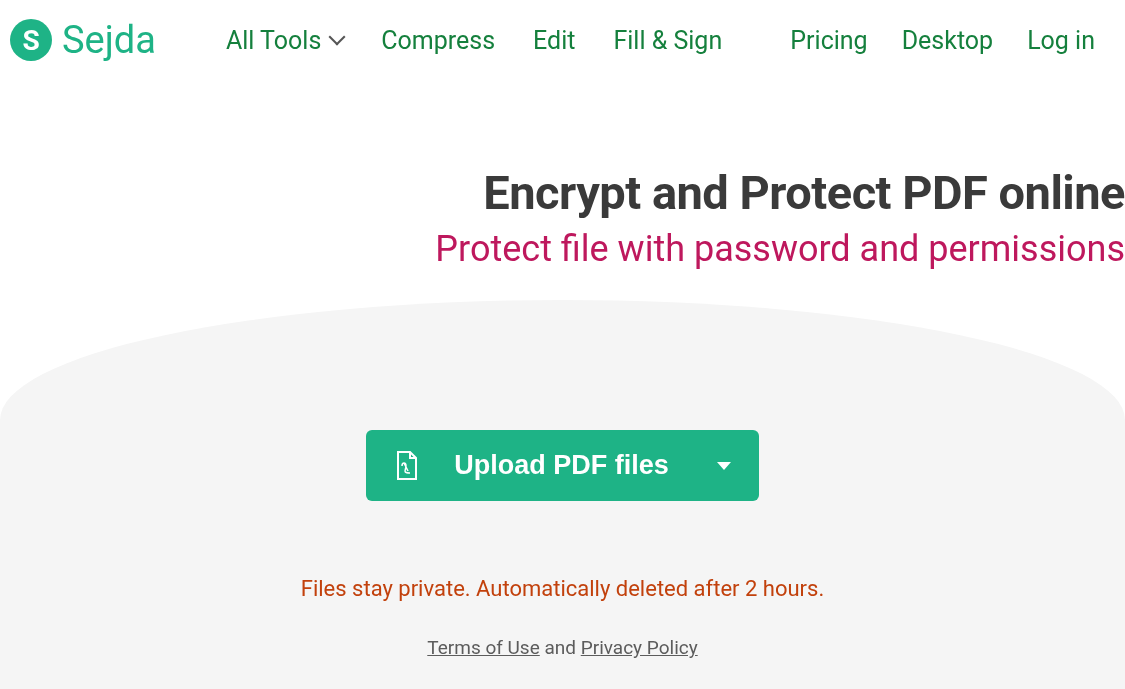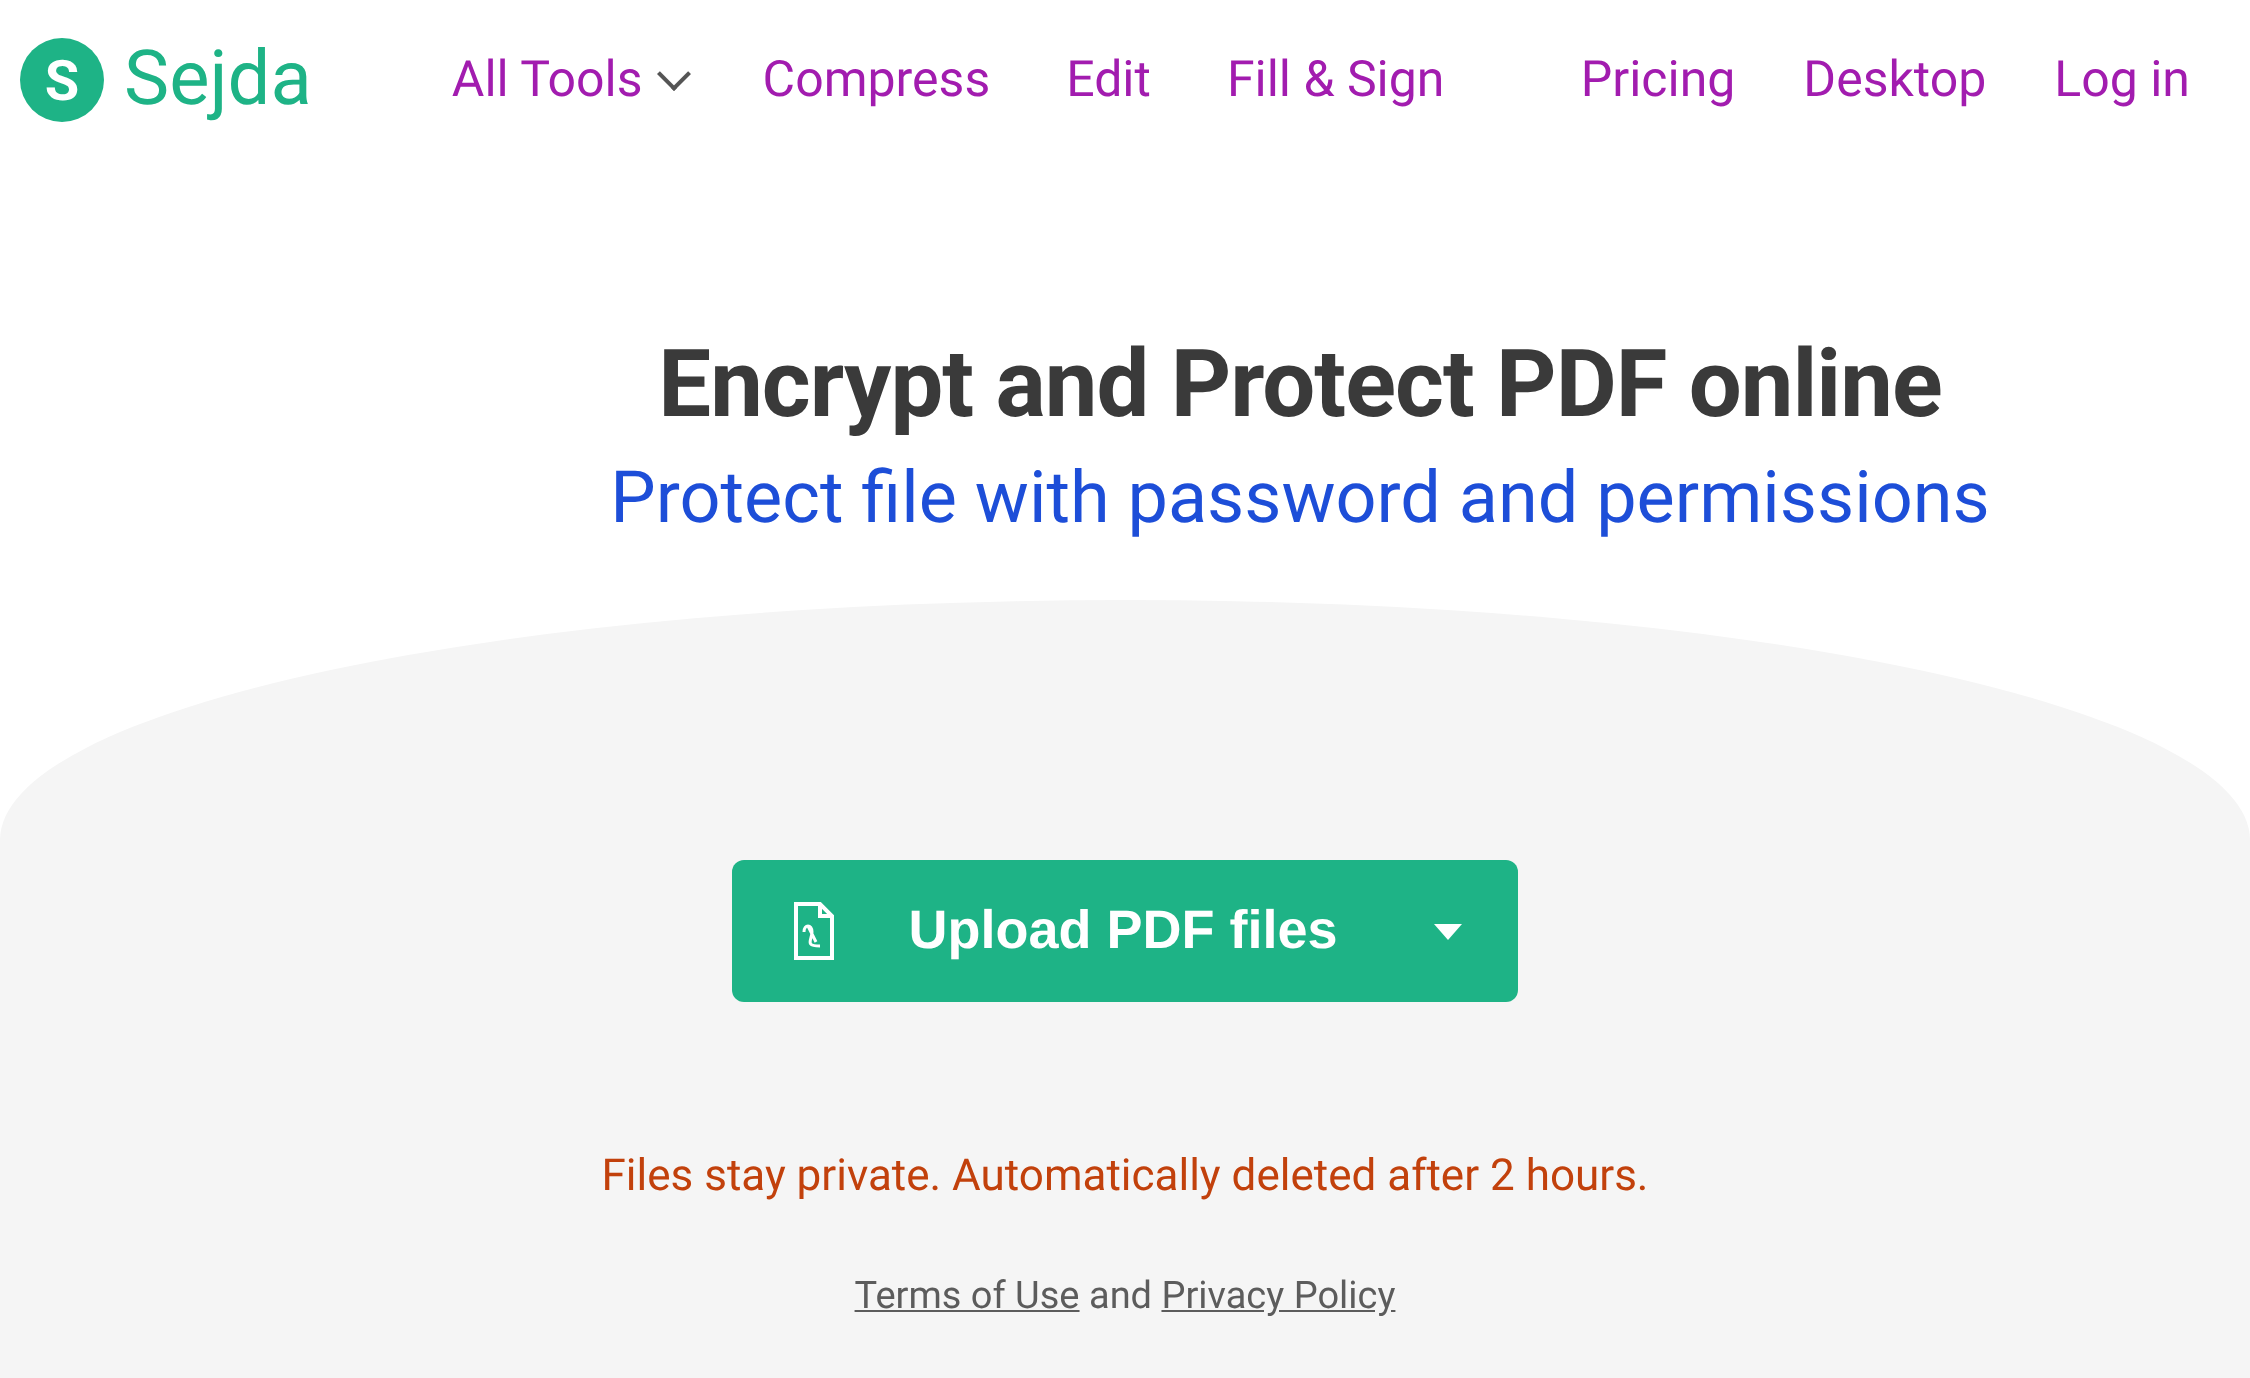--- a/index.html
+++ b/index.html
@@ -58,7 +58,7 @@
     }
     .nav-item {
       font-size: 25px;
-      color: #a21caf;
+      color: #15803d;
       cursor: pointer;
       display: flex;
       align-items: center;

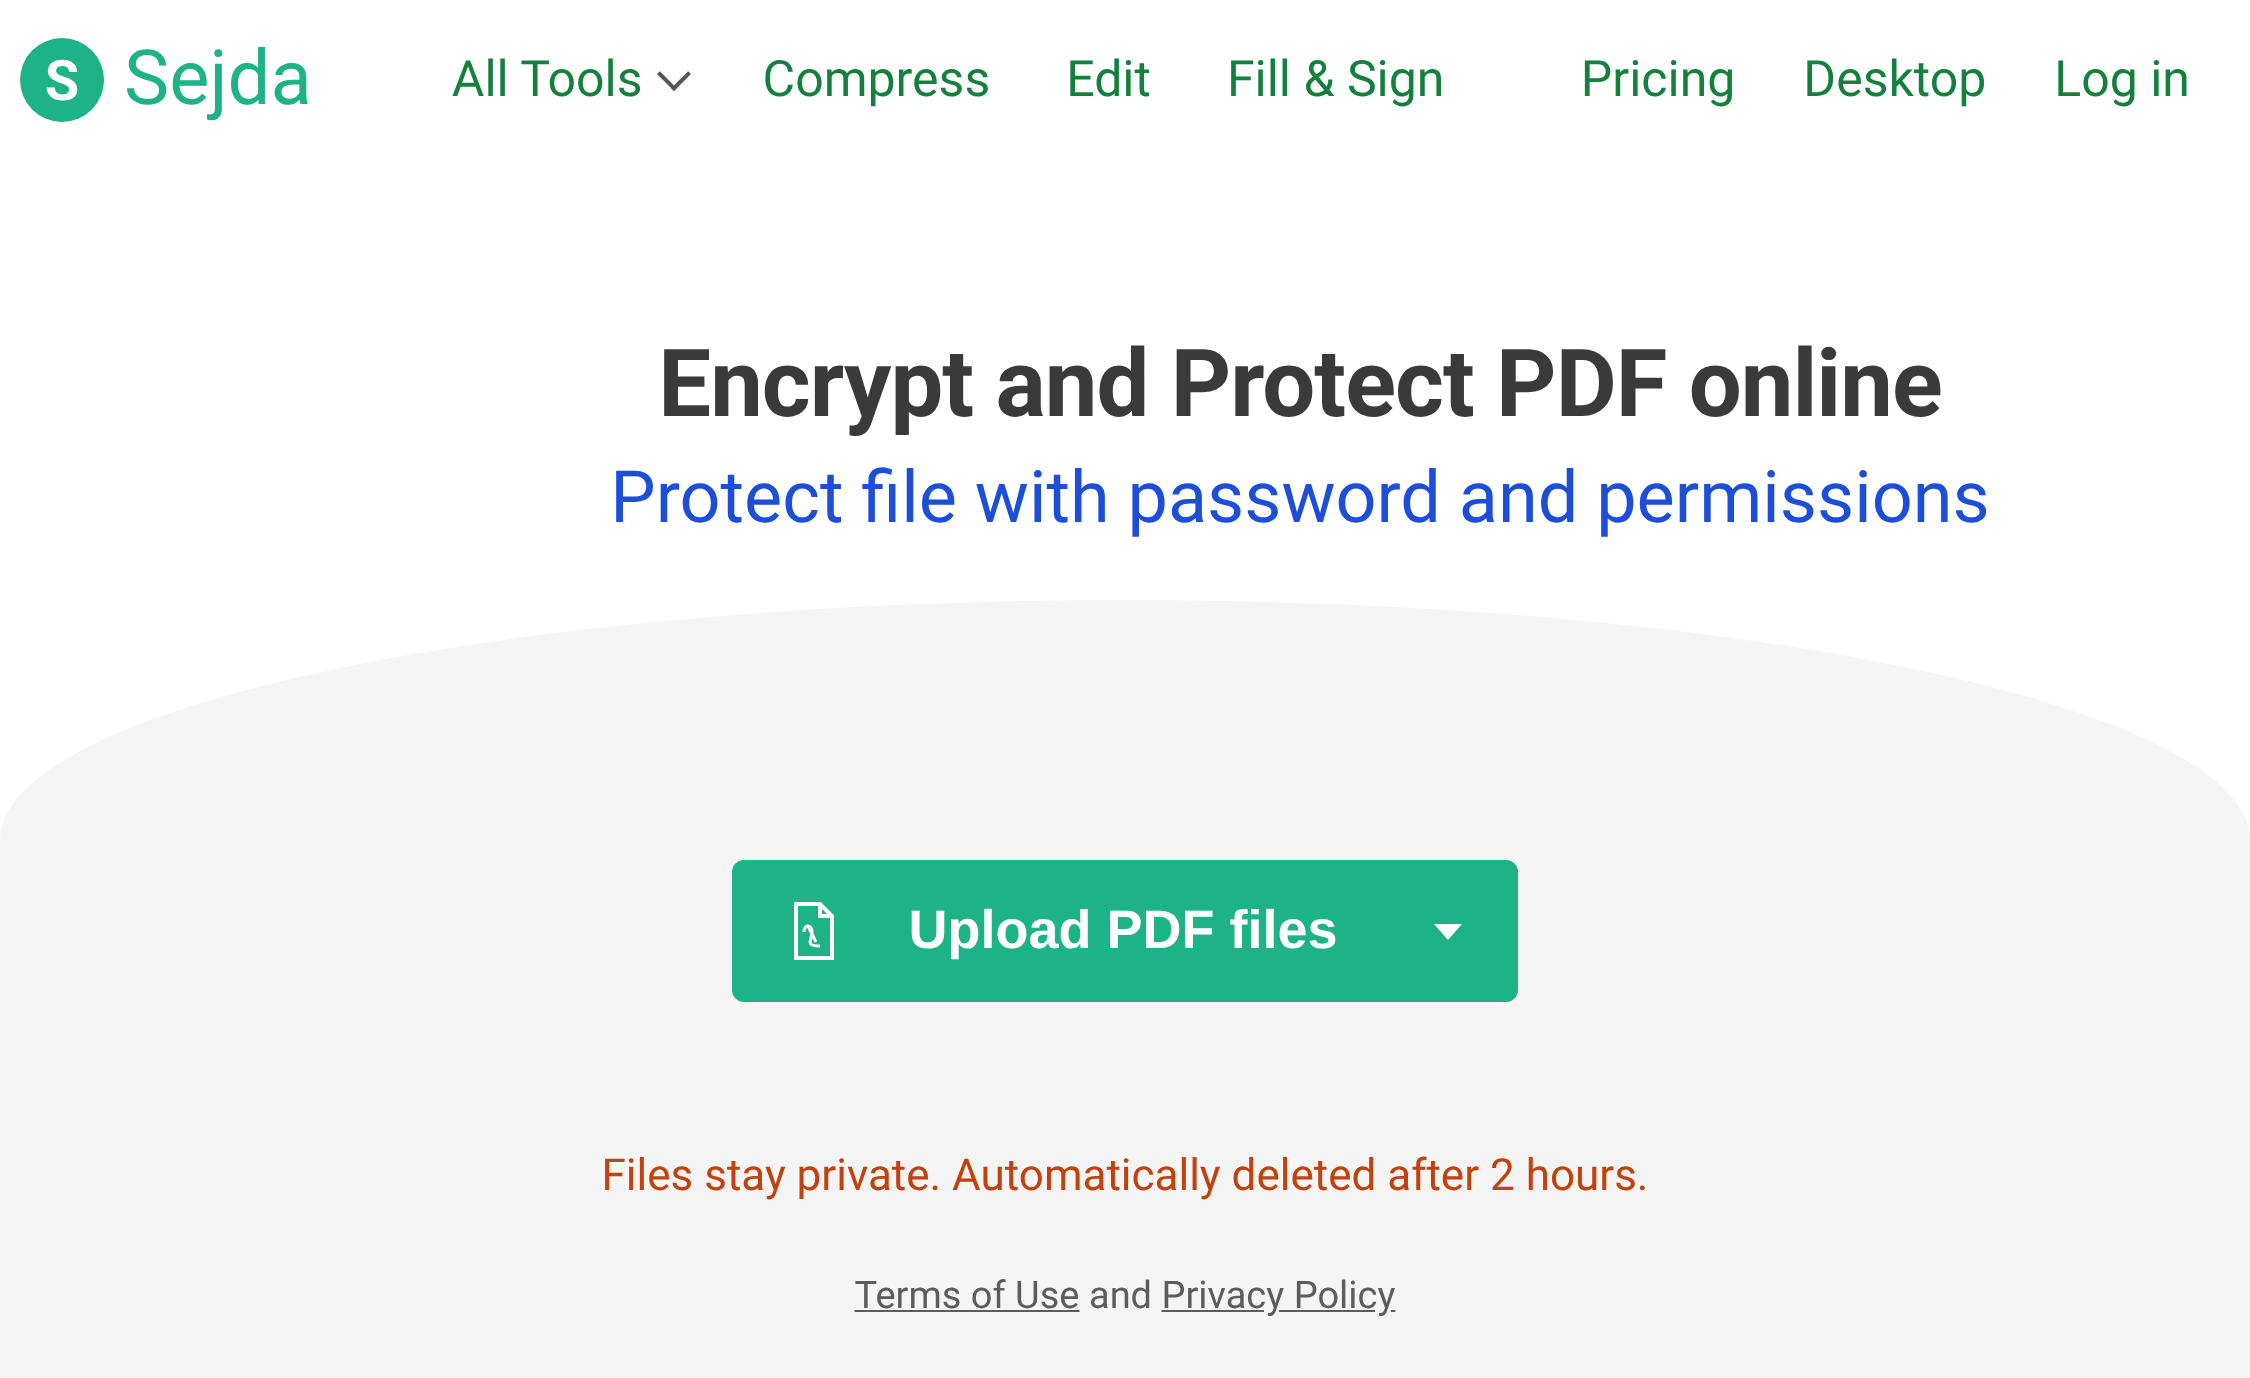--- a/index.html
+++ b/index.html
@@ -74,7 +74,7 @@
       margin-top: -6px;
     }
     .hero {
-      text-align: center;
+      text-align: right;
       padding: 85px 0 0 175px;
     }
     .hero-title {

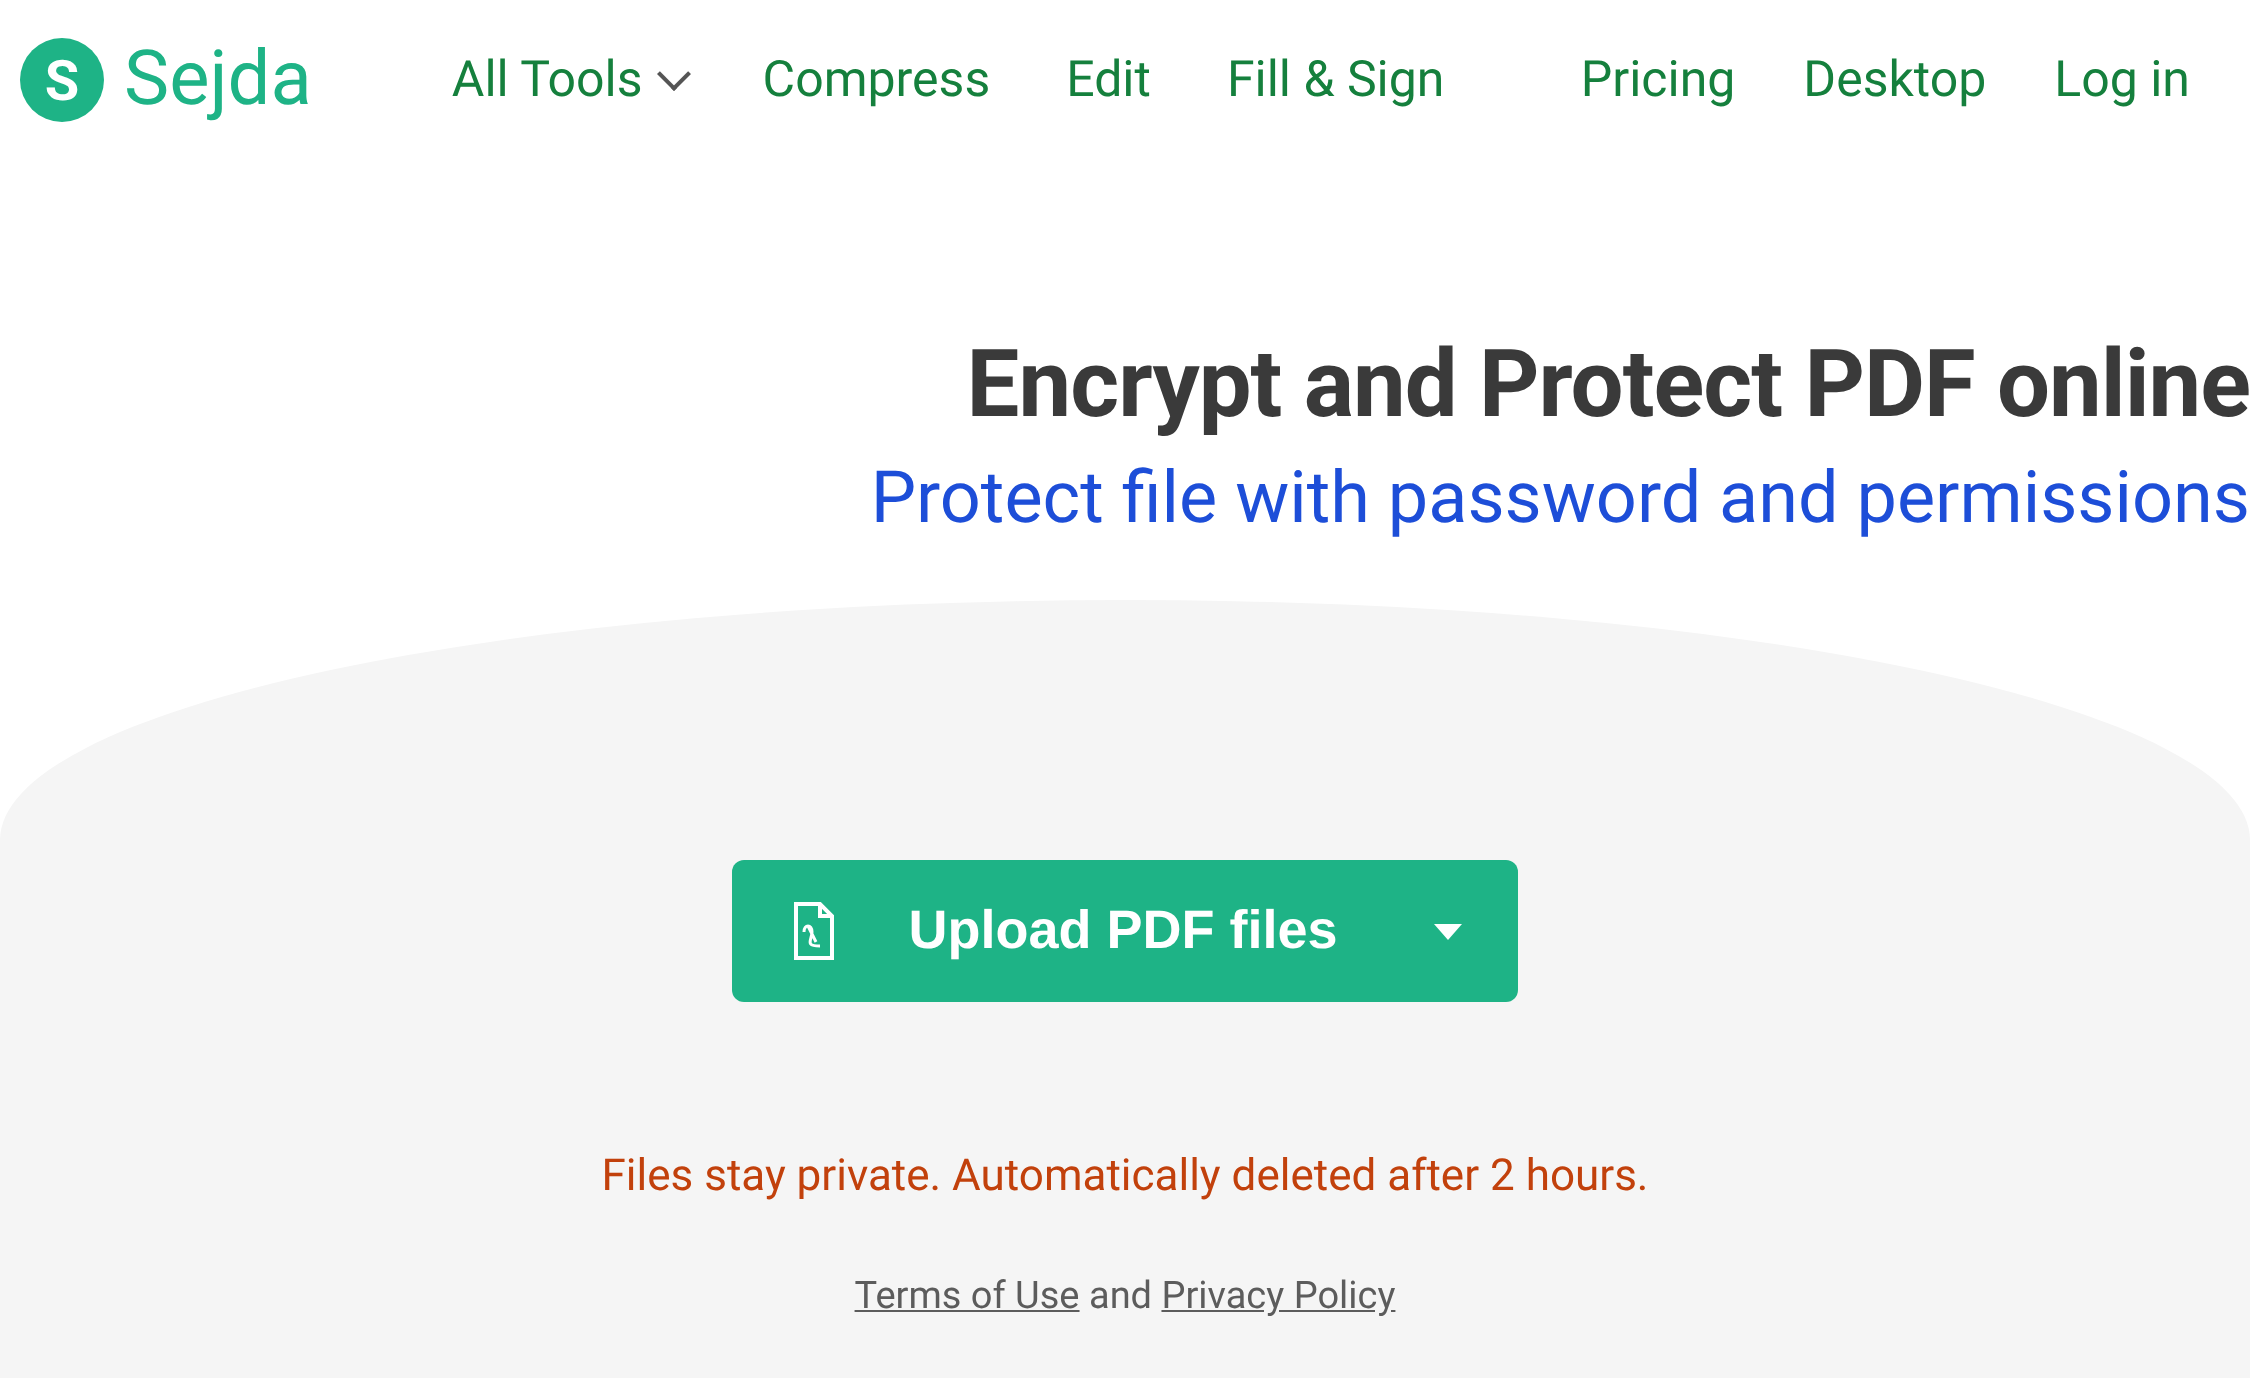--- a/index.html
+++ b/index.html
@@ -85,7 +85,7 @@
     }
     .hero-subtitle {
       font-size: 36px;
-      color: #1d4ed8;
+      color: #be185d;
       font-weight: 400;
       margin-top: 8px;
     }

